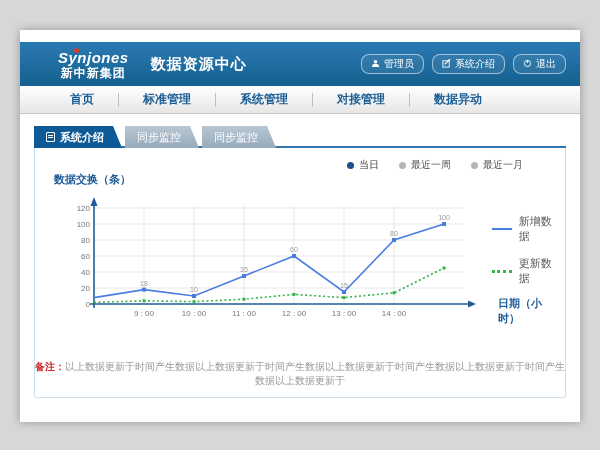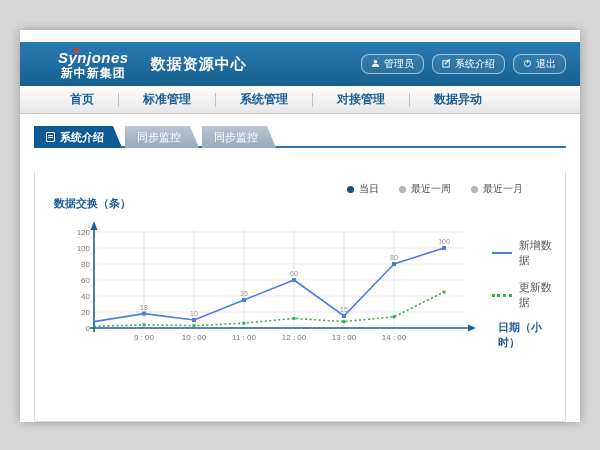--- a/index.html
+++ b/index.html
@@ -43,7 +43,7 @@
     background:#fff; box-shadow:0 2px 0 #fff; }
 
   .panel { position:relative; height:250px; border:1px solid #cfdeeb; border-top:none;
-    background:#fff; border-radius:0 0 3px 3px;margin-top:24px; }
+    background:#fff; border-radius:0 0 3px 3px; }
 
   
   .filters { position:absolute; top:10px; right:42px; display:flex; gap:20px; }

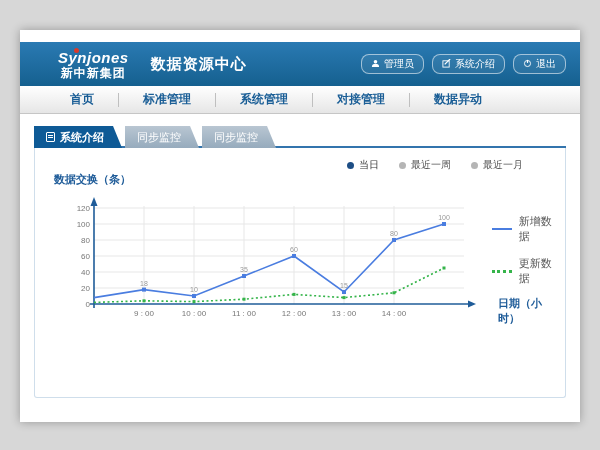--- a/index.html
+++ b/index.html
@@ -217,6 +217,9 @@
         </div>
       </div>
 
+      <div class="note">
+        <b>备注：</b><span>以上数据更新于时间产生数据以上数据更新于时间产生数据以上数据更新于时间产生数据以上数据更新于时间产生数据以上数据更新于</span>
+      </div>
     </div>
   </div>
 </div>

